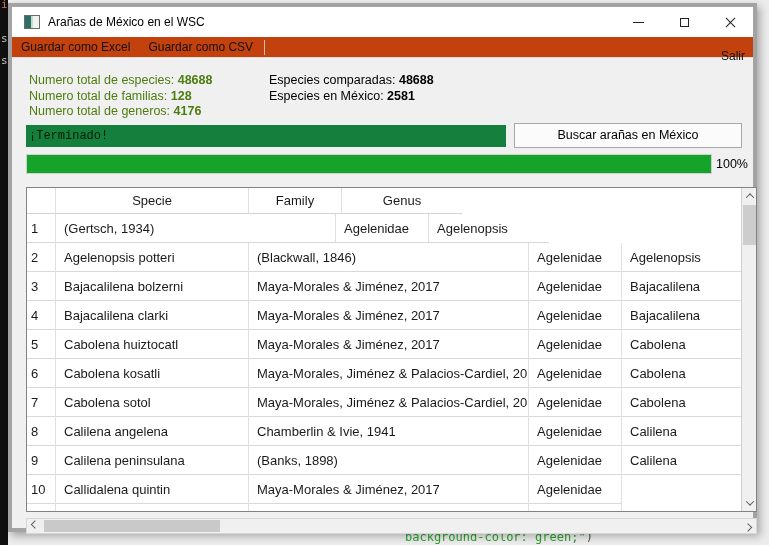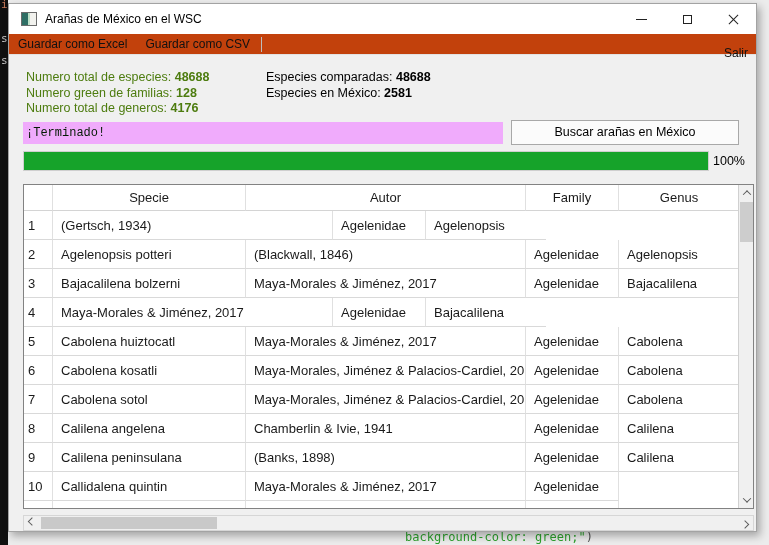--- a/index.html
+++ b/index.html
@@ -21,7 +21,7 @@
 
   
   .window { position:absolute; left:8px; top:3px; width:749px; height:529px; background:#f0f0f0;
-            border:1px solid #a3a3a3; z-index:2; box-shadow:3px 4px 8px rgba(0,0,0,0.30); }
+            border:4px solid #a3a3a3; z-index:2; box-shadow:3px 4px 8px rgba(0,0,0,0.30); }
 
   
   .titlebar { position:absolute; left:0; top:0; width:100%; height:30px; background:#ffffff; display:flex; align-items:center; }

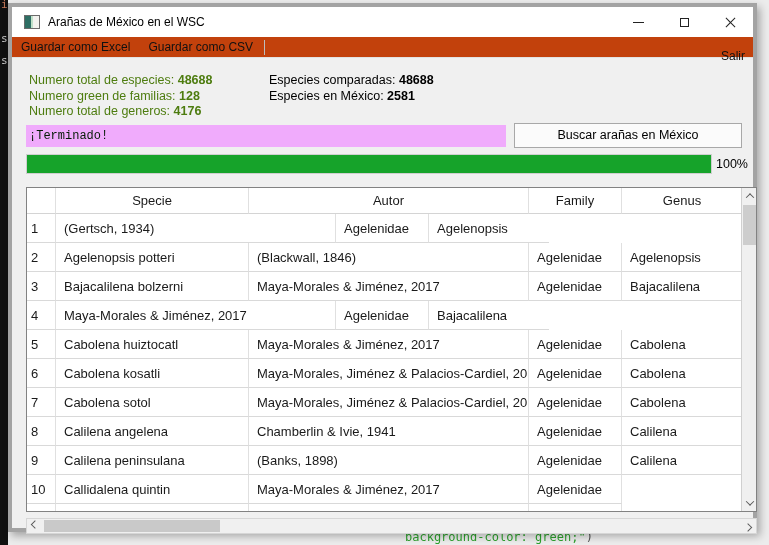--- a/index.html
+++ b/index.html
@@ -144,7 +144,7 @@
 
     <div class="stats-left">
       <div><span>Numero total de especies: </span><span class="stat-val">48688</span></div>
-      <div><span>Numero green de familias: </span><span class="stat-val">128</span></div>
+      <div><span>Numero total de familias: </span><span class="stat-val">128</span></div>
       <div><span>Numero total de generos: </span><span class="stat-val">4176</span></div>
     </div>
     <div class="stats-right">

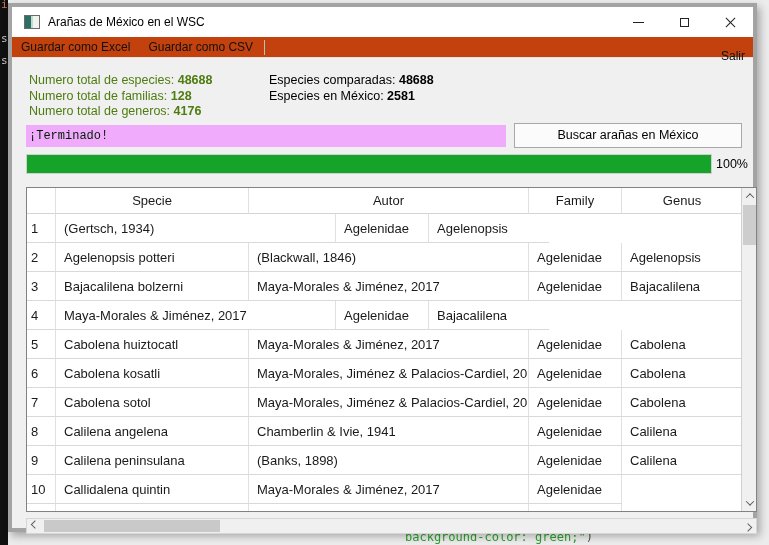--- a/index.html
+++ b/index.html
@@ -152,7 +152,7 @@
       <div><span>Especies en México: </span><span class="stat-val">2581</span></div>
     </div>
 
-    <div class="status-banner" style="background: #f0abfc;">¡Terminado!</div>
+    <div class="status-banner" style="background: #15803d;">¡Terminado!</div>
     <div class="search-btn">Buscar arañas en México</div>
 
     <div class="progress-track">

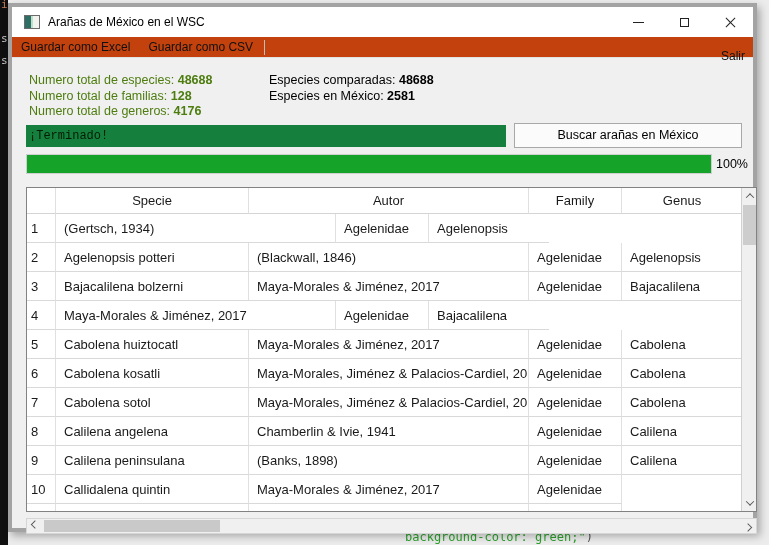--- a/index.html
+++ b/index.html
@@ -165,7 +165,6 @@
         <div class="thead">
           <div class="hcell h-num"></div>
           <div class="hcell h-specie">Specie</div>
-          <div class="hcell h-autor">Autor</div>
           <div class="hcell h-family">Family</div>
           <div class="hcell h-genus">Genus</div>
         </div>

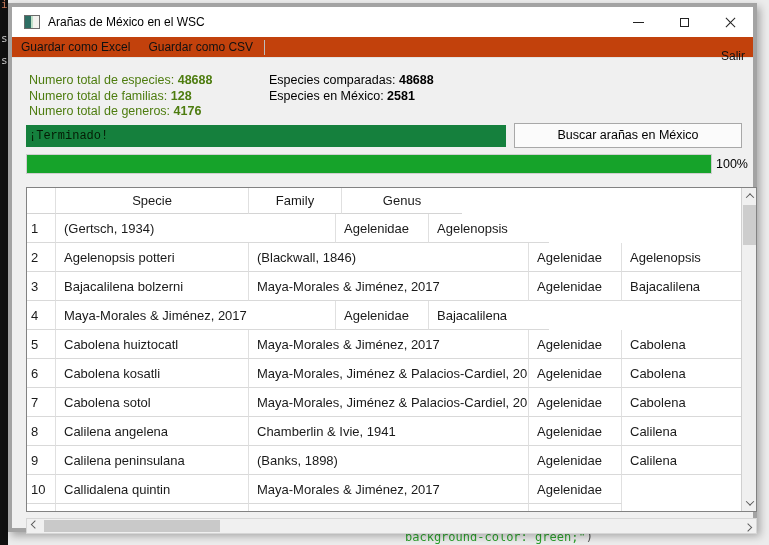--- a/index.html
+++ b/index.html
@@ -191,6 +191,7 @@
             </div>
             <div class="trow">
               <div class="tcell c-num">4</div>
+              <div class="tcell c-specie">Bajacalilena clarki</div>
               <div class="tcell c-autor">Maya-Morales &amp; Jiménez, 2017</div>
               <div class="tcell c-family">Agelenidae</div>
               <div class="tcell c-genus">Bajacalilena</div>

